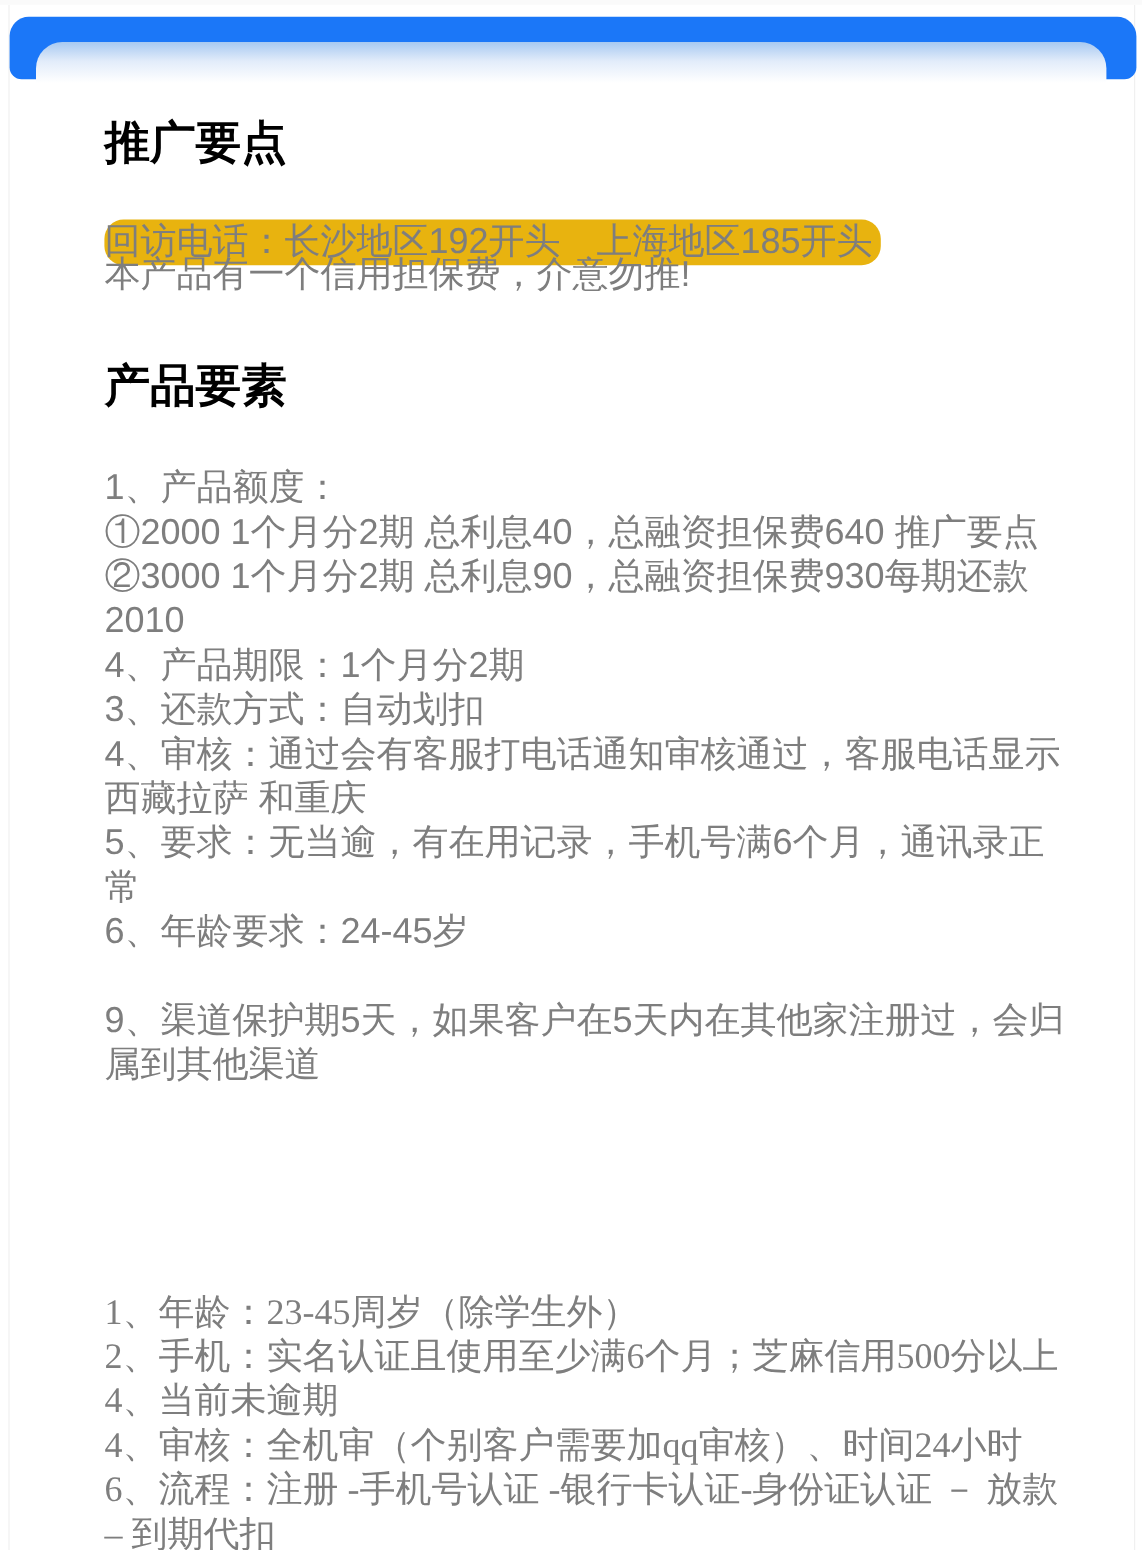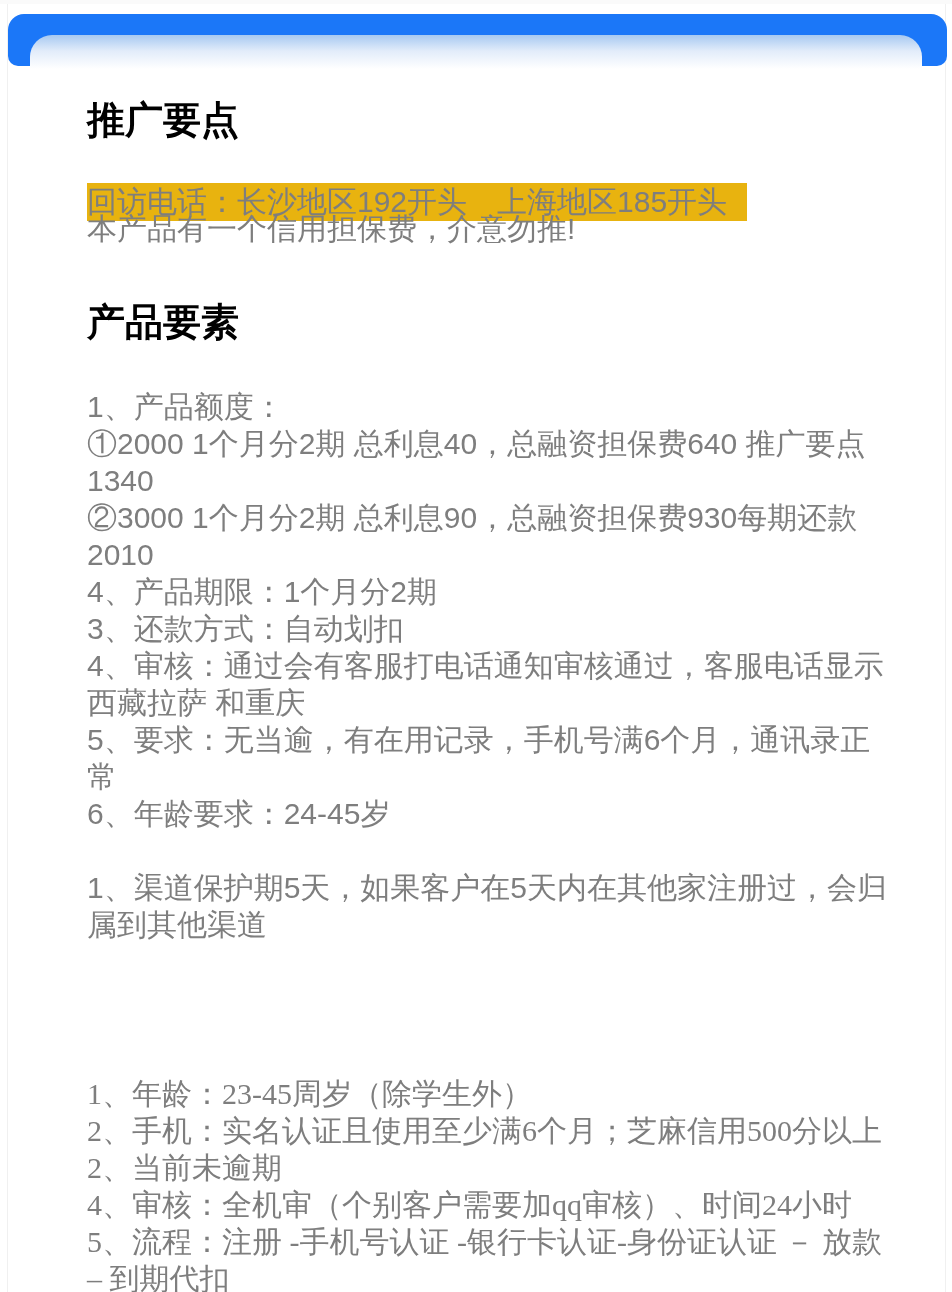--- a/index.html
+++ b/index.html
@@ -36,7 +36,7 @@
   .hl-block{position:absolute;left:57px;top:148px;white-space:nowrap;}
   .hl{
     display:inline-block;background:#E8B30F;color:#7E7E7E;
-    font-size:30px;height:38px;line-height:38px;padding-right:20px;
+    font-size:30px;height:38px;line-height:38px;padding-right:7px;border-radius:16px;
   }
   .notice{top:175px;}
   .p-product{top:353px;}

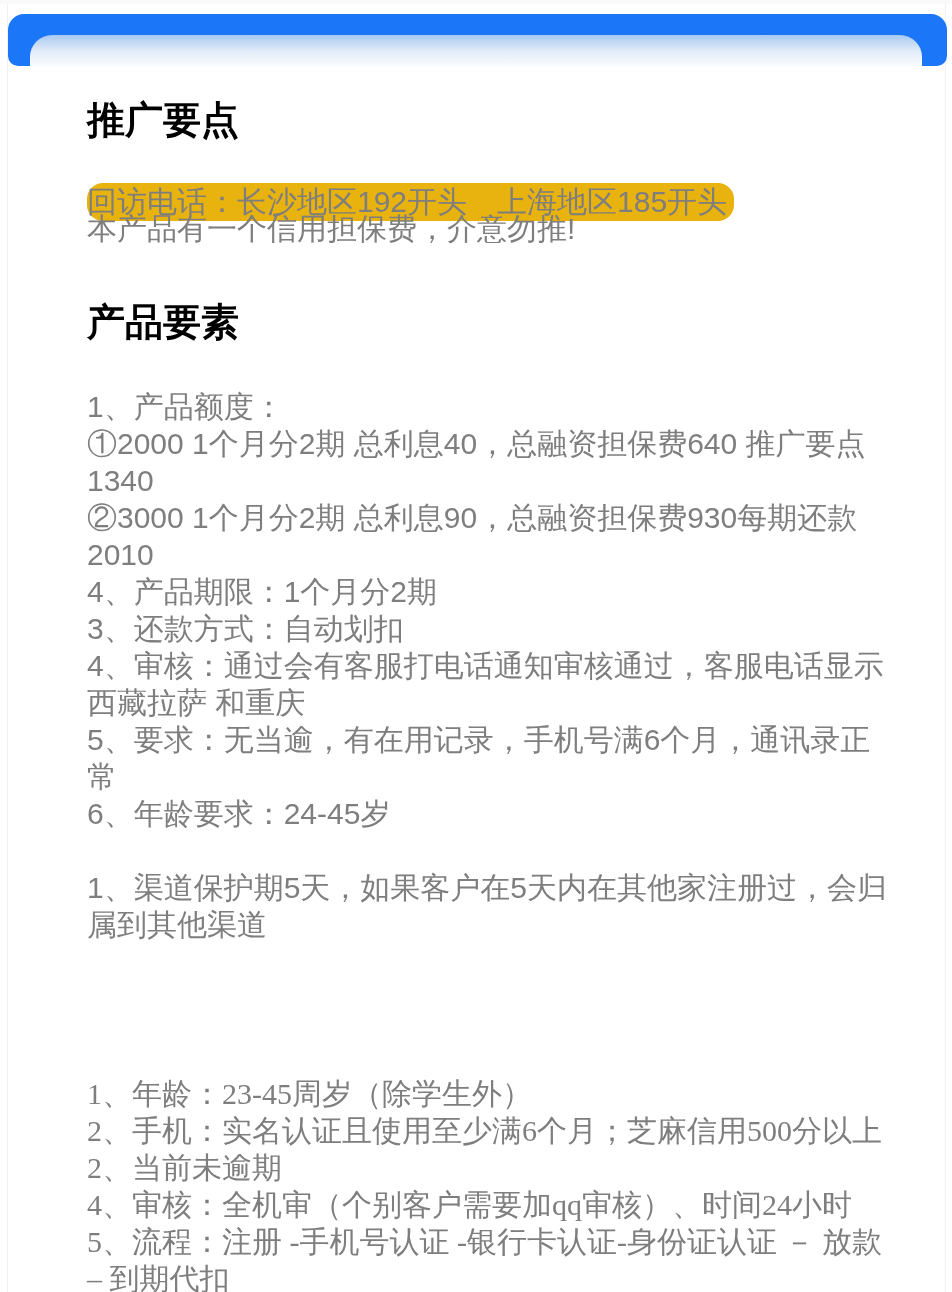--- a/index.html
+++ b/index.html
@@ -65,7 +65,6 @@
     <div class="para p-product">
         <div class="line">1、产品额度：</div>
         <div class="line">①2000 1个月分2期 总利息40，总融资担保费640 推广要点</div>
-        <div class="line">1340</div>
         <div class="line">②3000 1个月分2期 总利息90，总融资担保费930每期还款</div>
         <div class="line">2010</div>
         <div class="line">4、产品期限：1个月分2期</div>

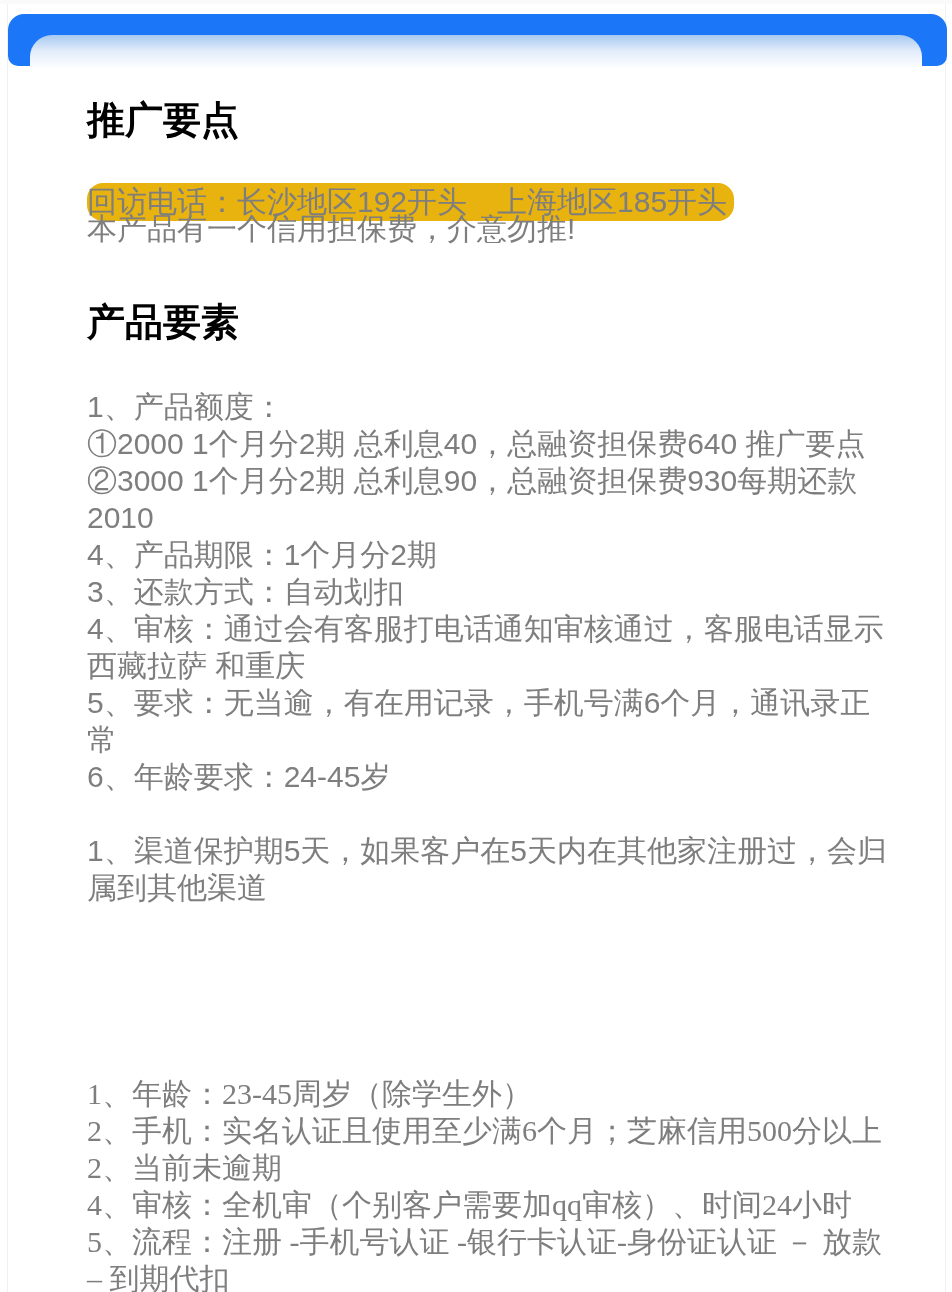--- a/index.html
+++ b/index.html
@@ -75,7 +75,7 @@
         <div class="line">常</div>
         <div class="line">6、年龄要求：24-45岁</div>
         <div class="line"></div>
-        <div class="line">1、渠道保护期5天，如果客户在5天内在其他家注册过，会归</div>
+        <div class="line">9、渠道保护期5天，如果客户在5天内在其他家注册过，会归</div>
         <div class="line">属到其他渠道</div>
       </div>
 

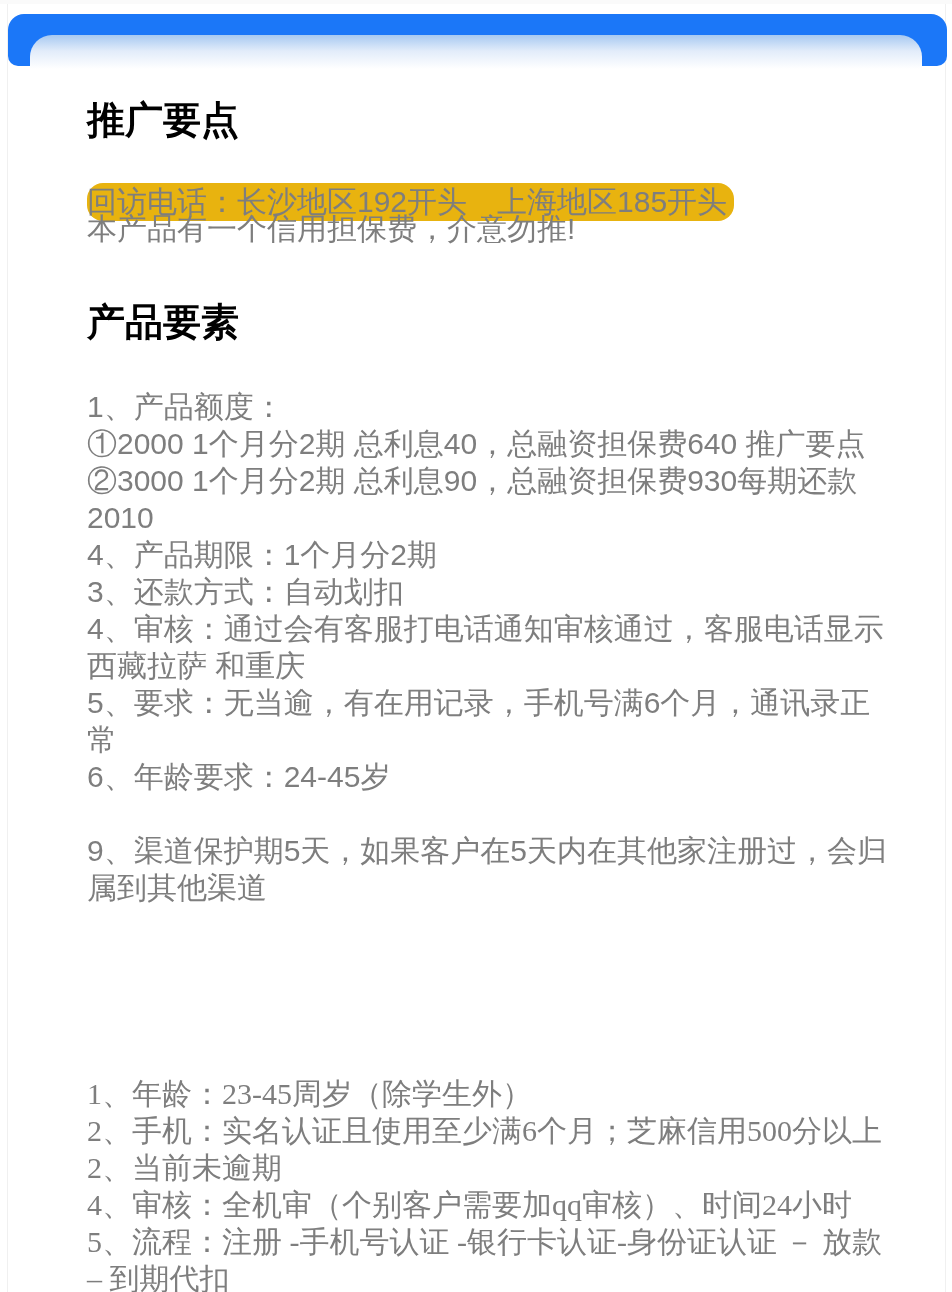--- a/index.html
+++ b/index.html
@@ -83,7 +83,7 @@
     <div class="para p-entry">
         <div class="line">1、年龄：23-45周岁（除学生外）</div>
         <div class="line">2、手机：实名认证且使用至少满6个月；芝麻信用500分以上</div>
-        <div class="line">2、当前未逾期</div>
+        <div class="line">4、当前未逾期</div>
         <div class="line">4、审核：全机审（个别客户需要加qq审核）、时间24小时</div>
         <div class="line">5、流程：注册 -手机号认证 -银行卡认证-身份证认证 － 放款</div>
         <div class="line">– 到期代扣</div>

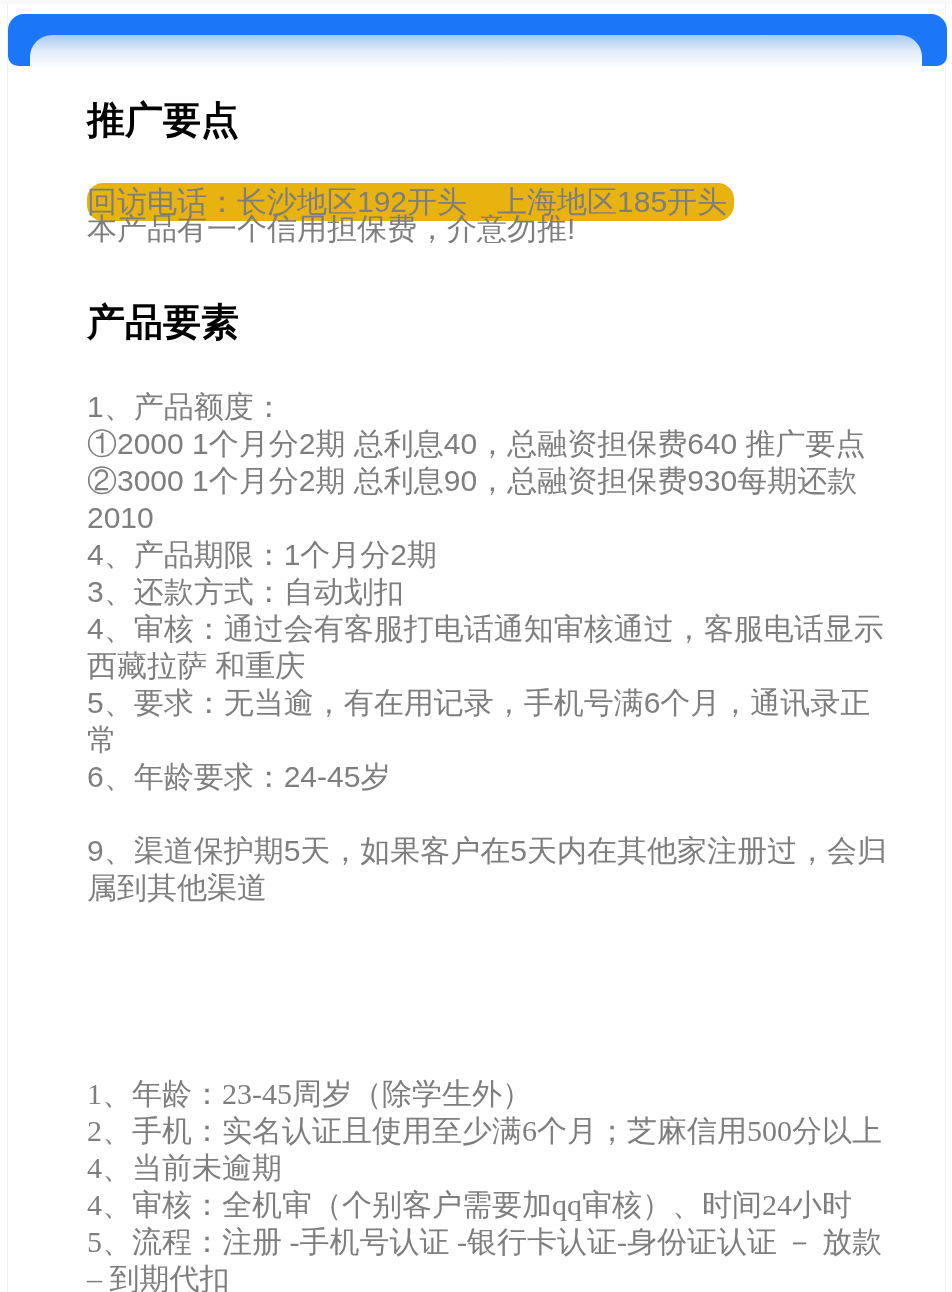--- a/index.html
+++ b/index.html
@@ -85,7 +85,7 @@
         <div class="line">2、手机：实名认证且使用至少满6个月；芝麻信用500分以上</div>
         <div class="line">4、当前未逾期</div>
         <div class="line">4、审核：全机审（个别客户需要加qq审核）、时间24小时</div>
-        <div class="line">5、流程：注册 -手机号认证 -银行卡认证-身份证认证 － 放款</div>
+        <div class="line">6、流程：注册 -手机号认证 -银行卡认证-身份证认证 － 放款</div>
         <div class="line">– 到期代扣</div>
       </div>
   </div>

